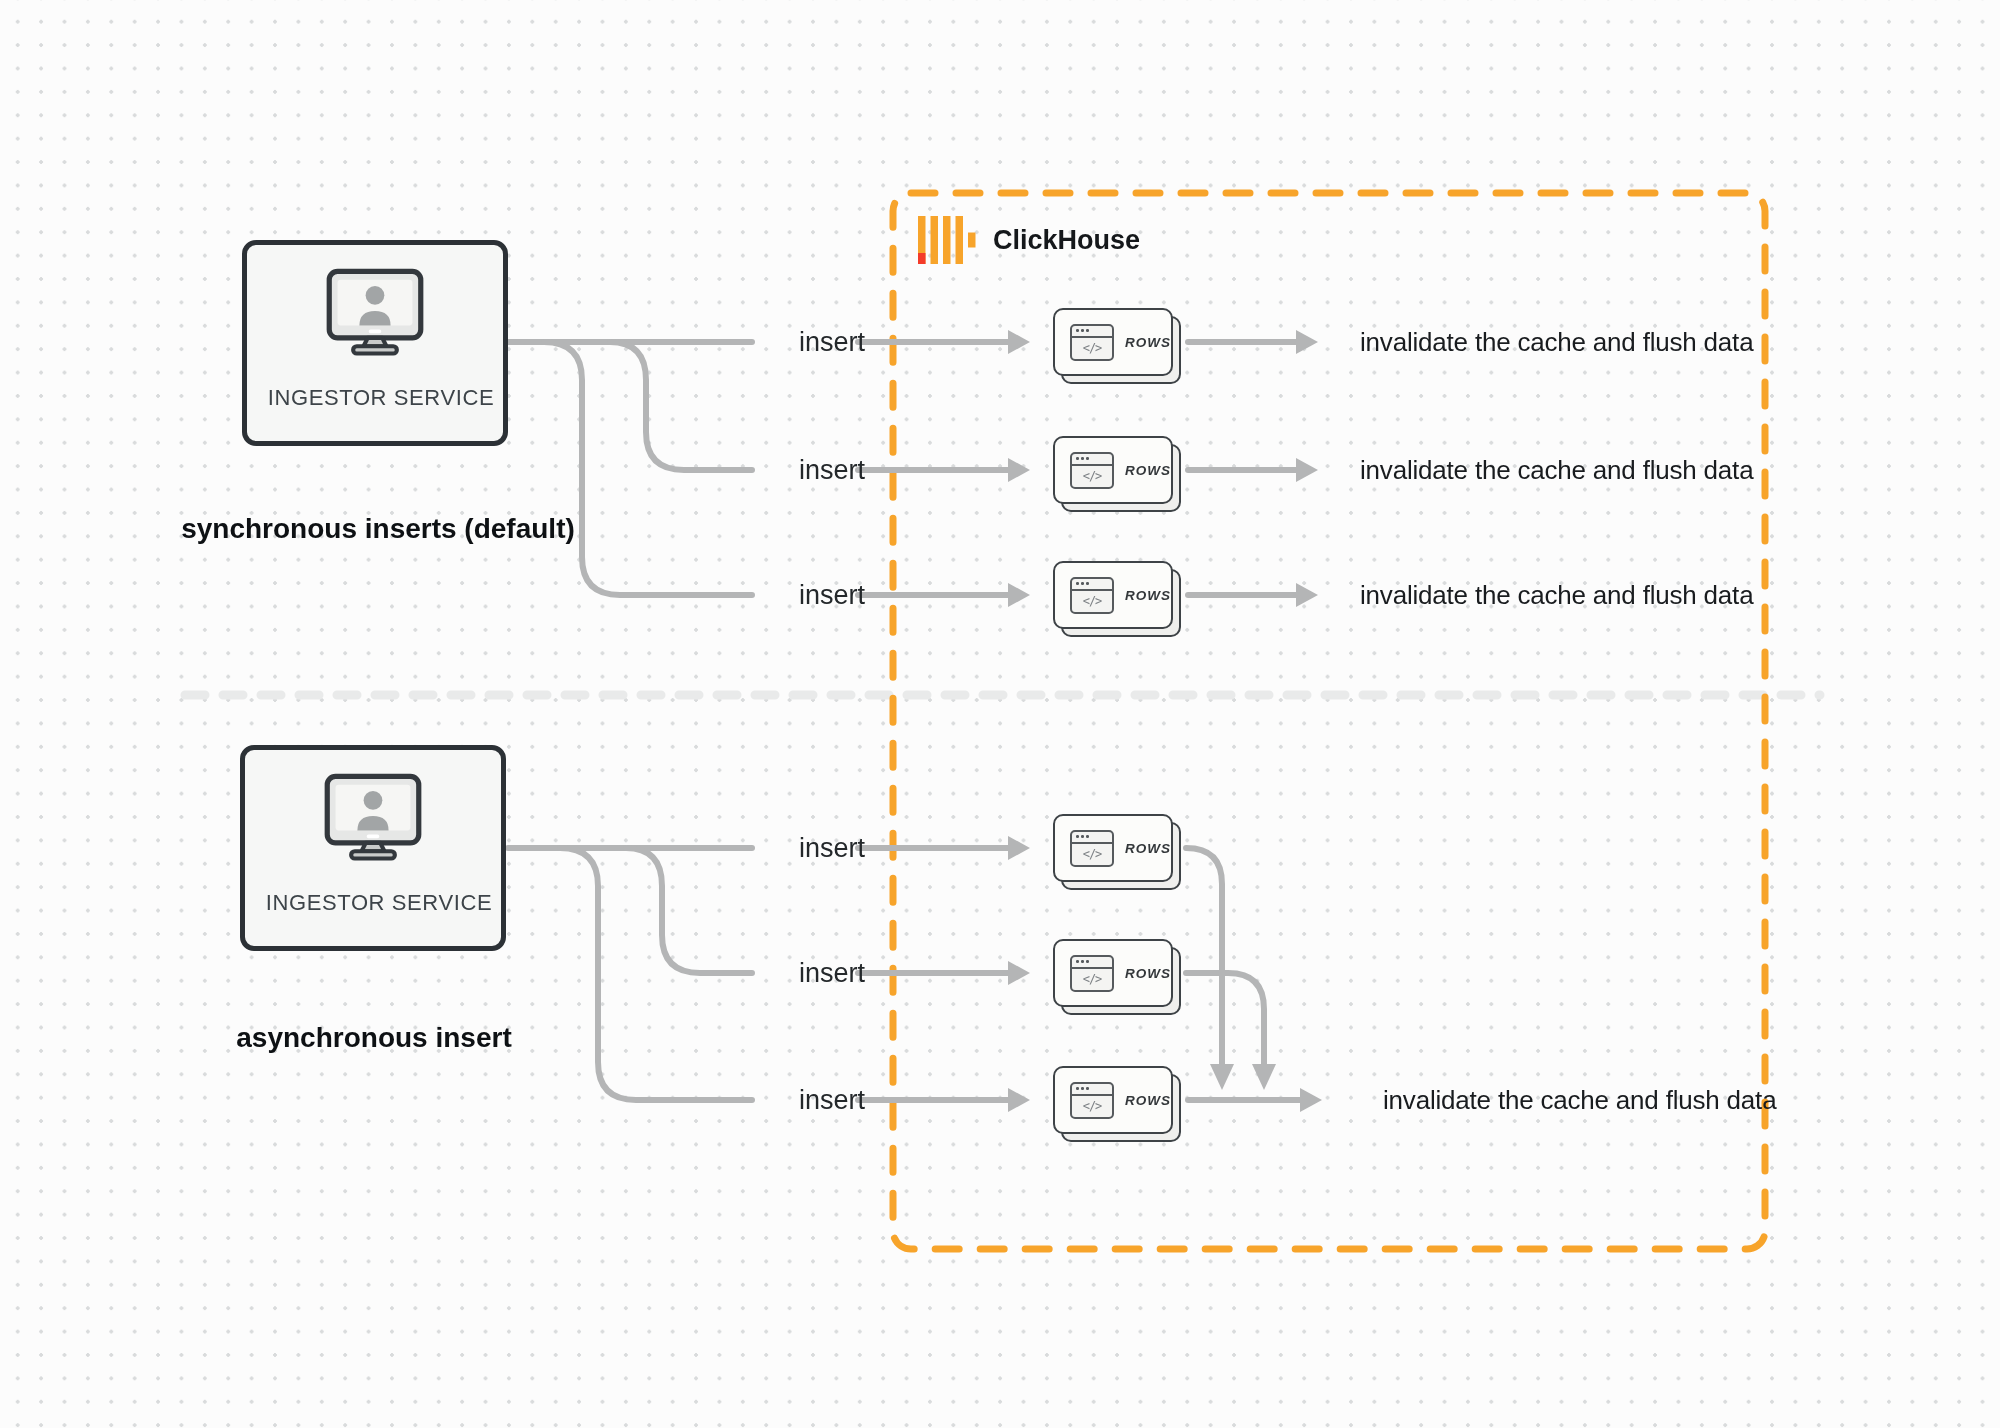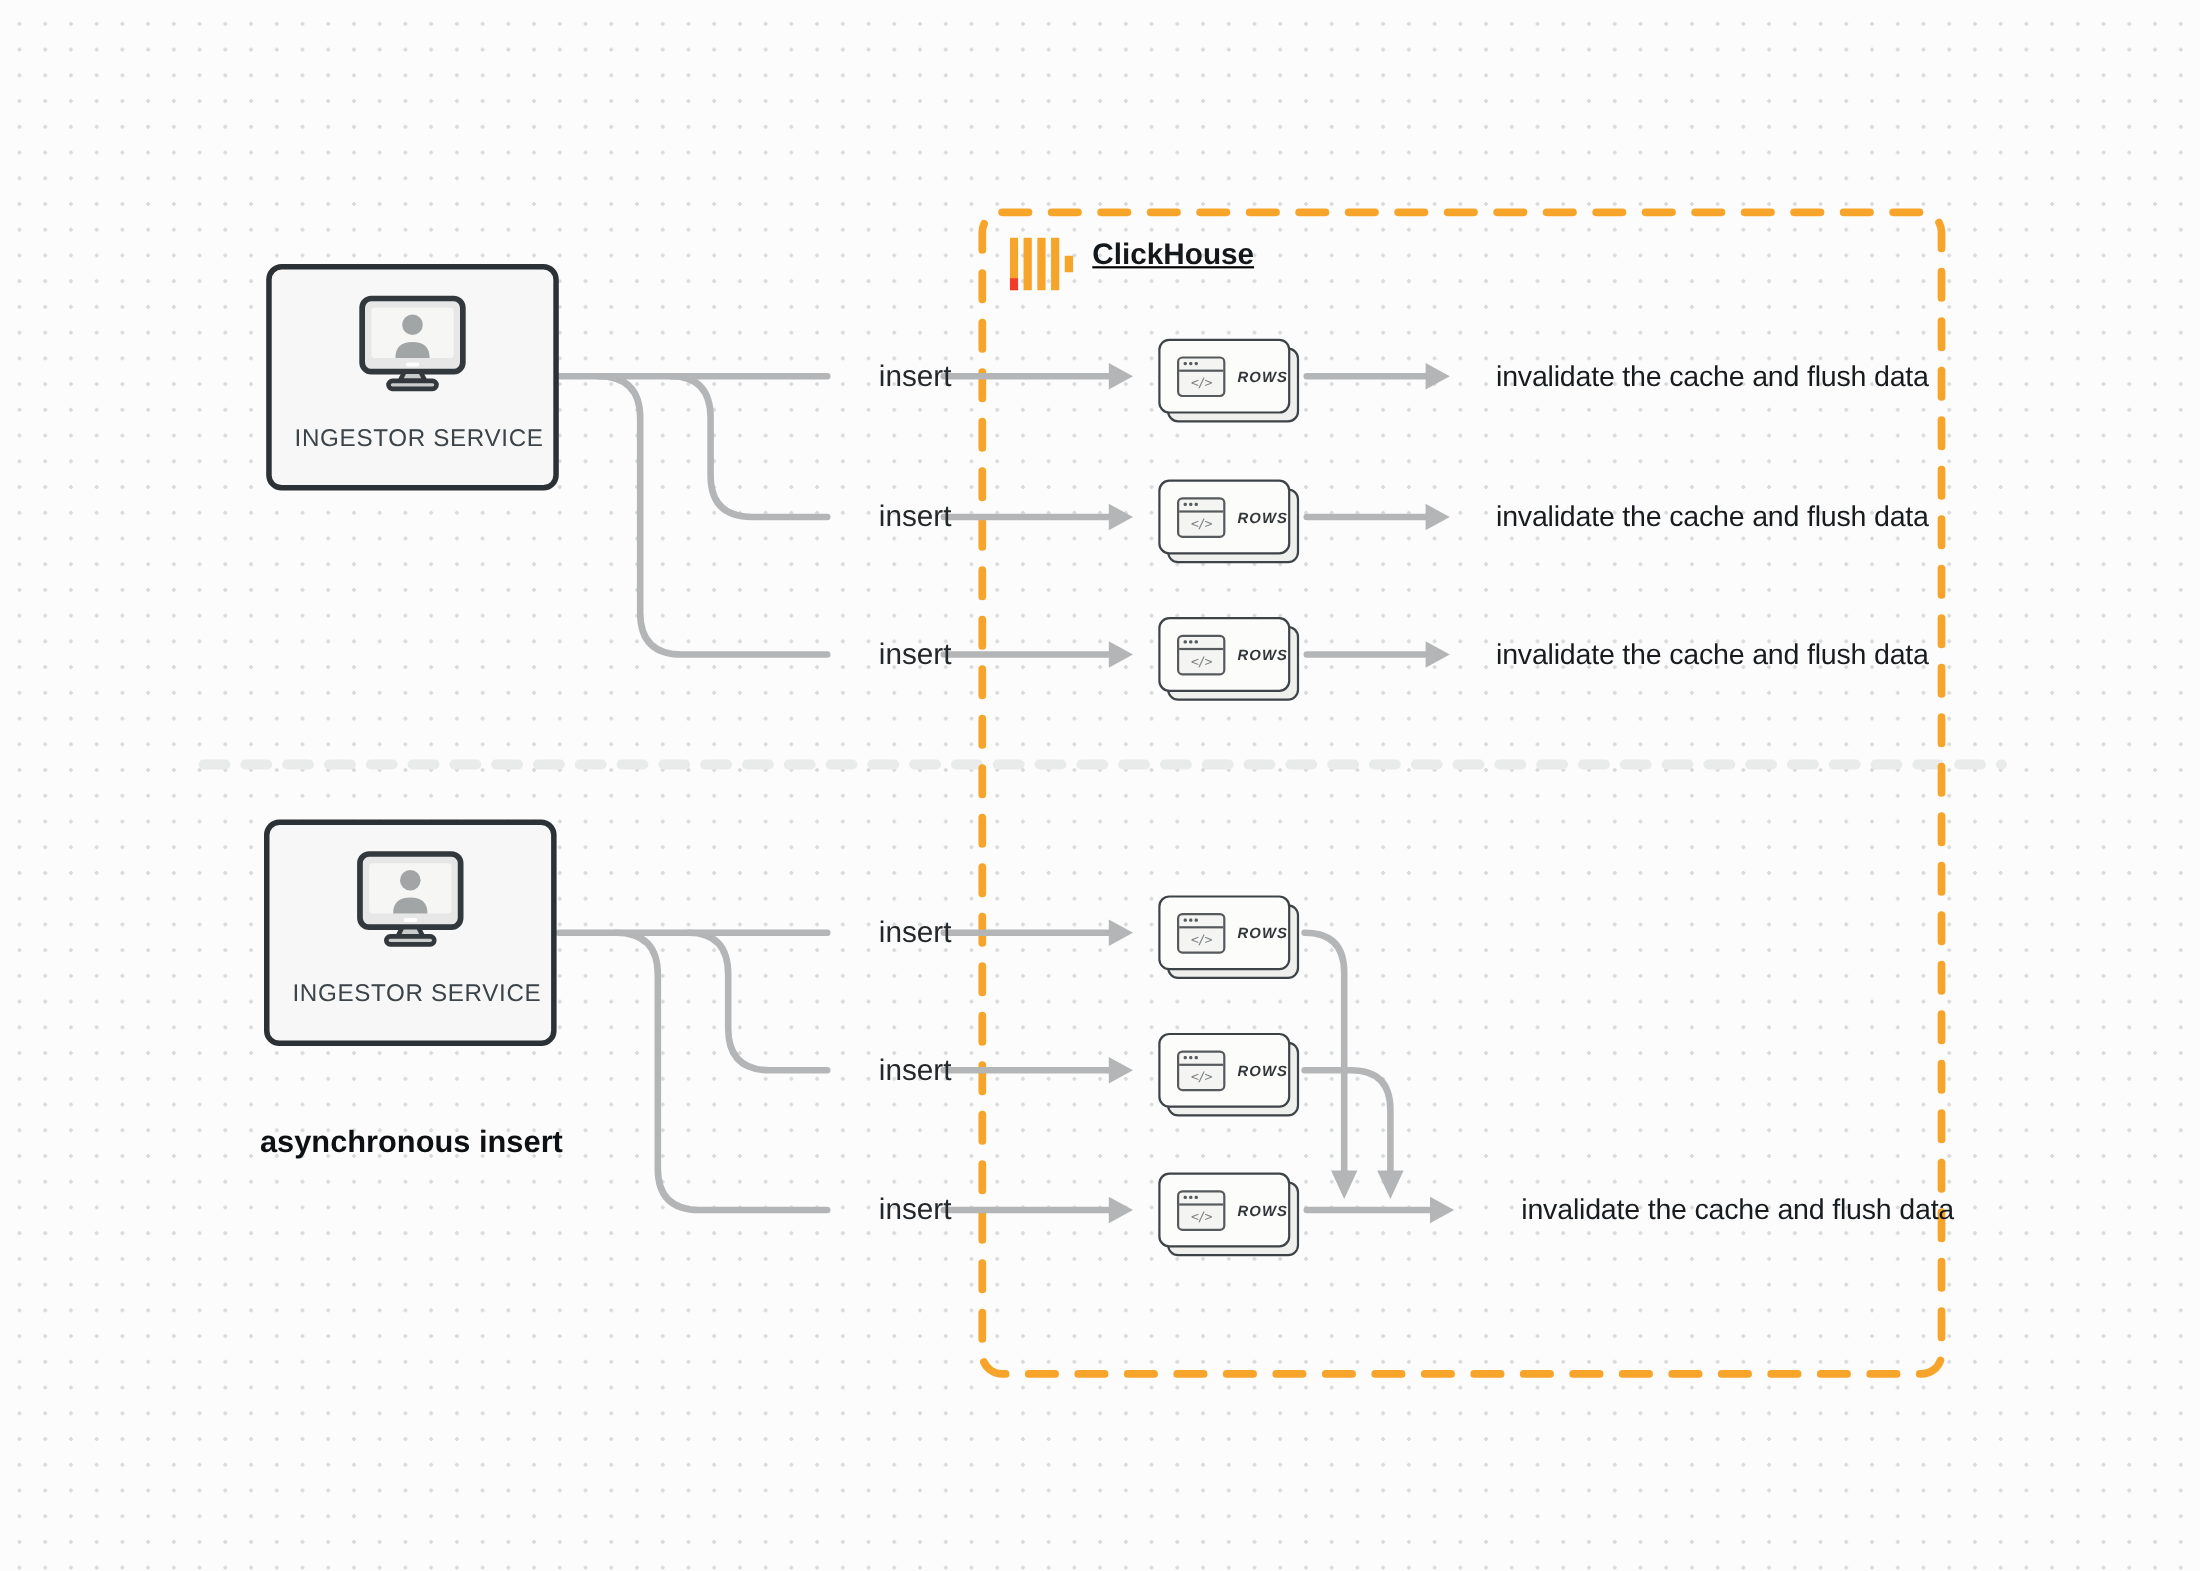--- a/index.html
+++ b/index.html
@@ -44,7 +44,7 @@
   
   .brand{
     position:absolute;z-index:2;left:918px;top:216px;
-    display:flex;gap:17px;height:48px;text-decoration:underline;
+    display:flex;align-items:center;gap:17px;height:48px;
   }
   .brand-text{font-size:27px;font-weight:600;color:#15181b;}
 

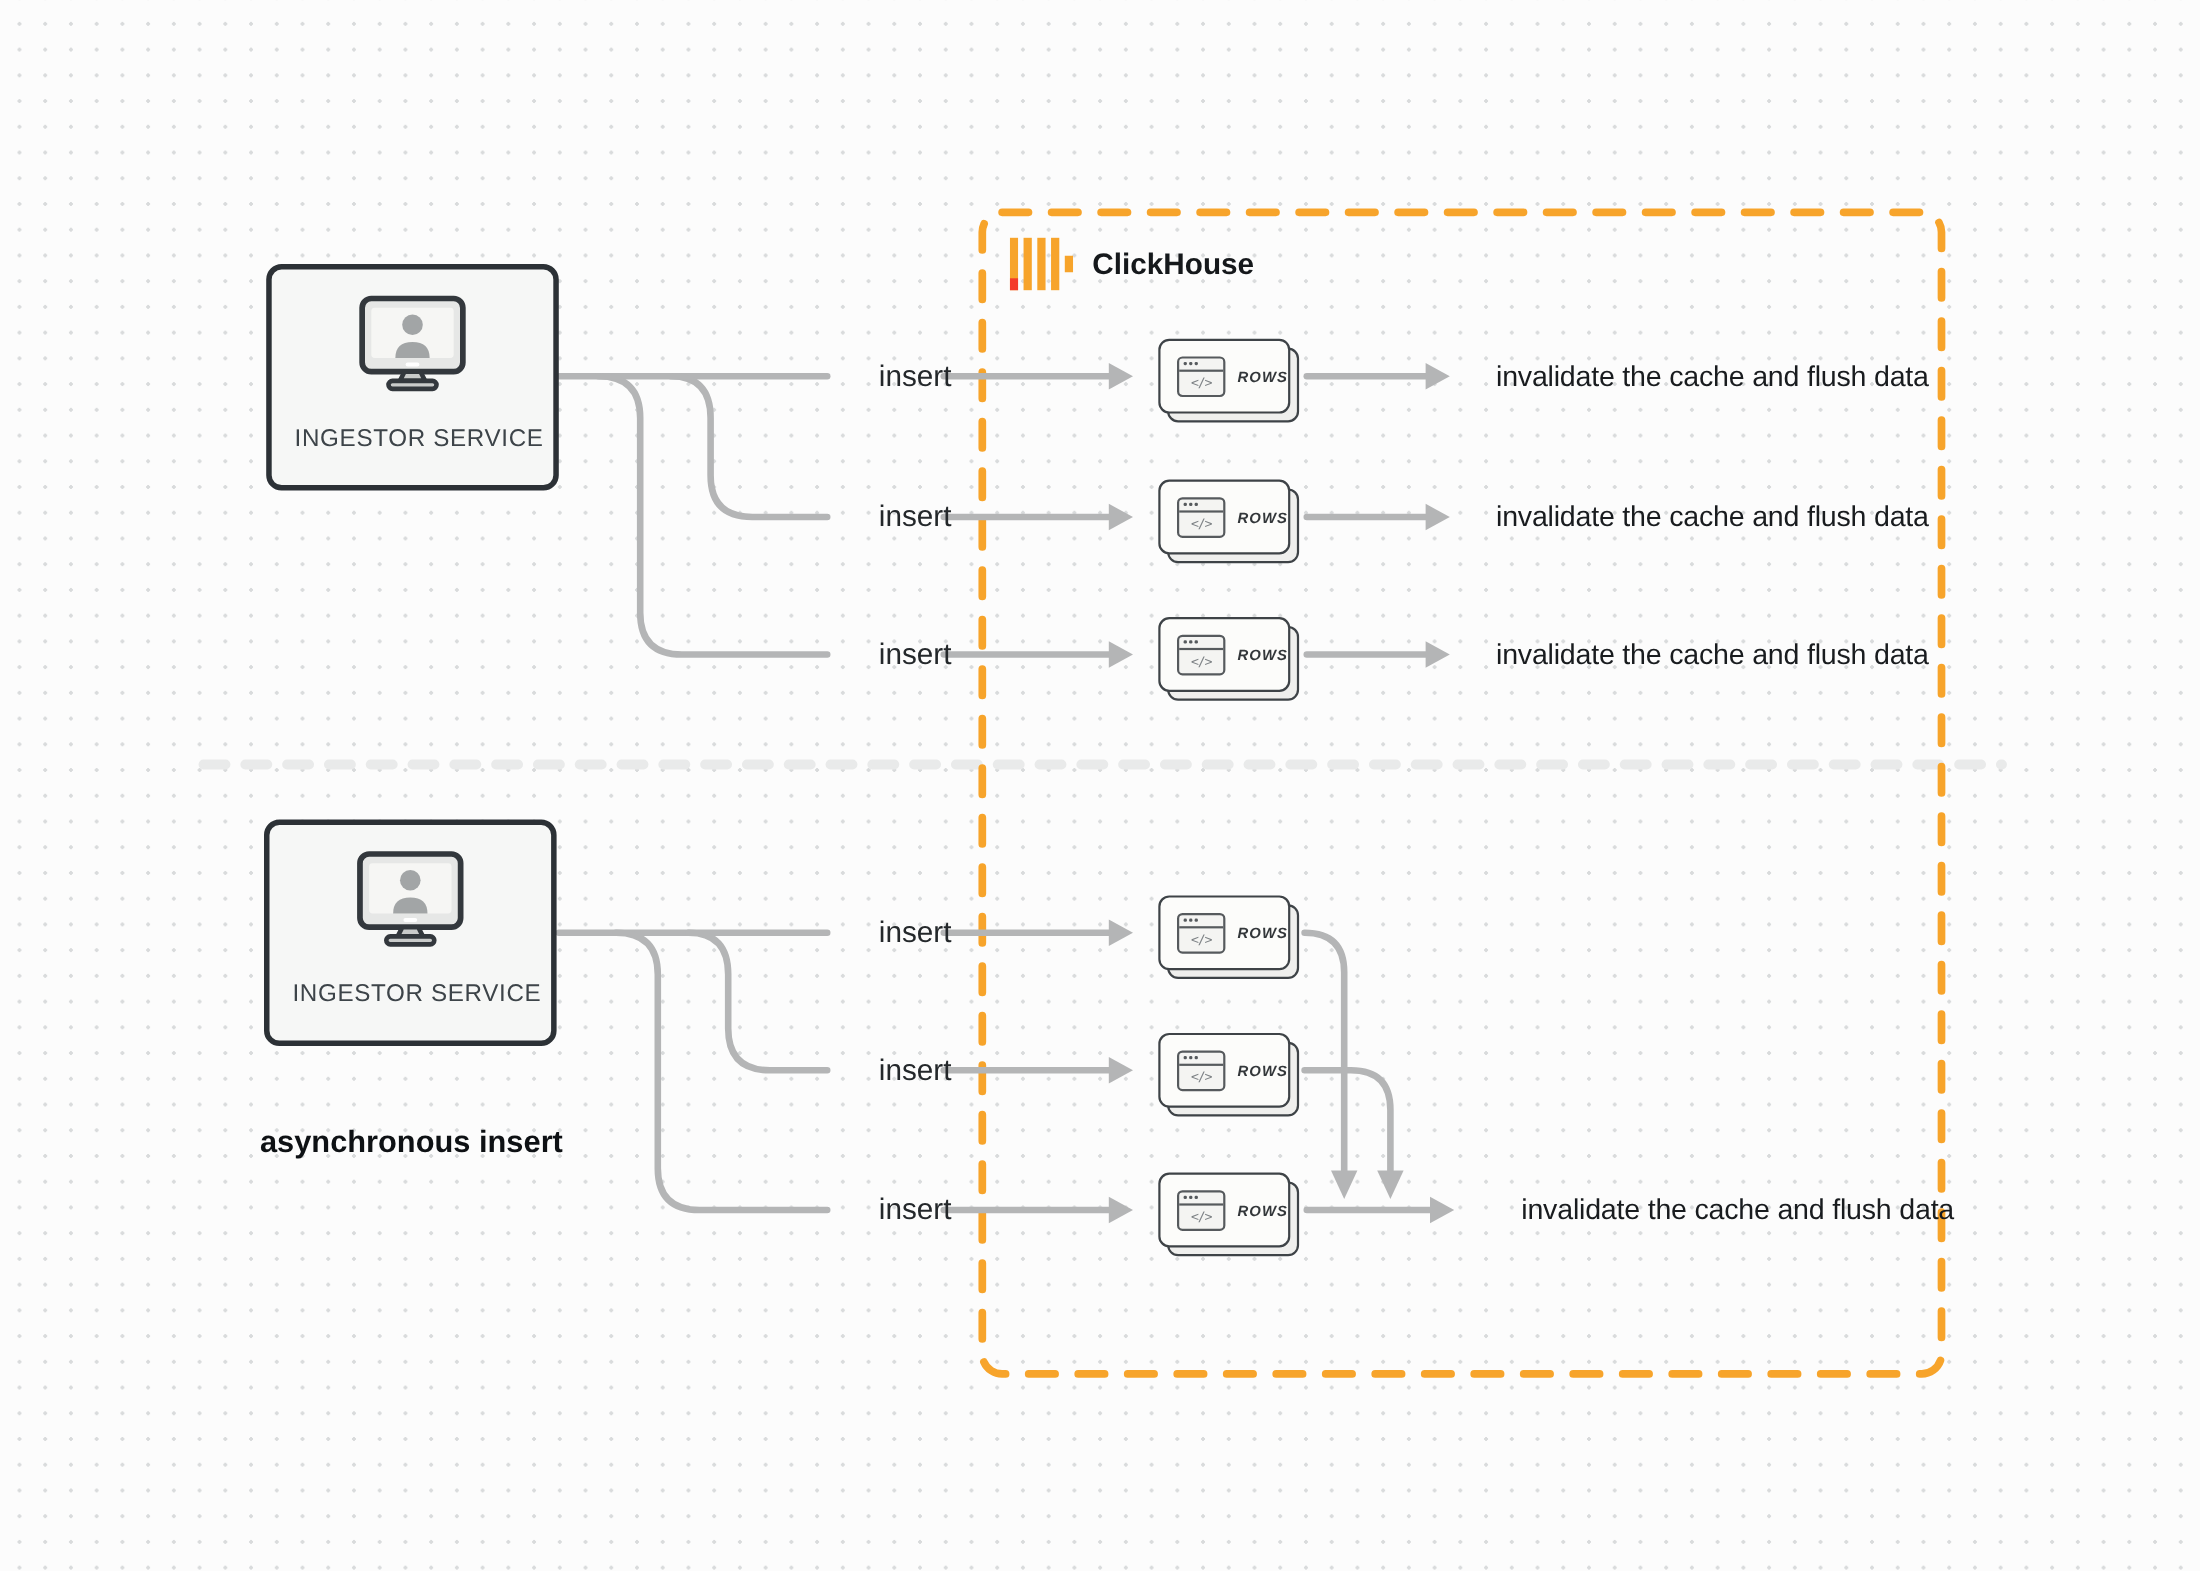--- a/index.html
+++ b/index.html
@@ -174,6 +174,7 @@
     </div>
     <div class="service-label">INGESTOR SERVICE</div>
   </div>
+  <div class="caption" style="left:178px;top:513px;">synchronous inserts (default)</div>
 
   <div class="service-box" style="left:240px;top:745px;">
     <div class="icon-wrap">

